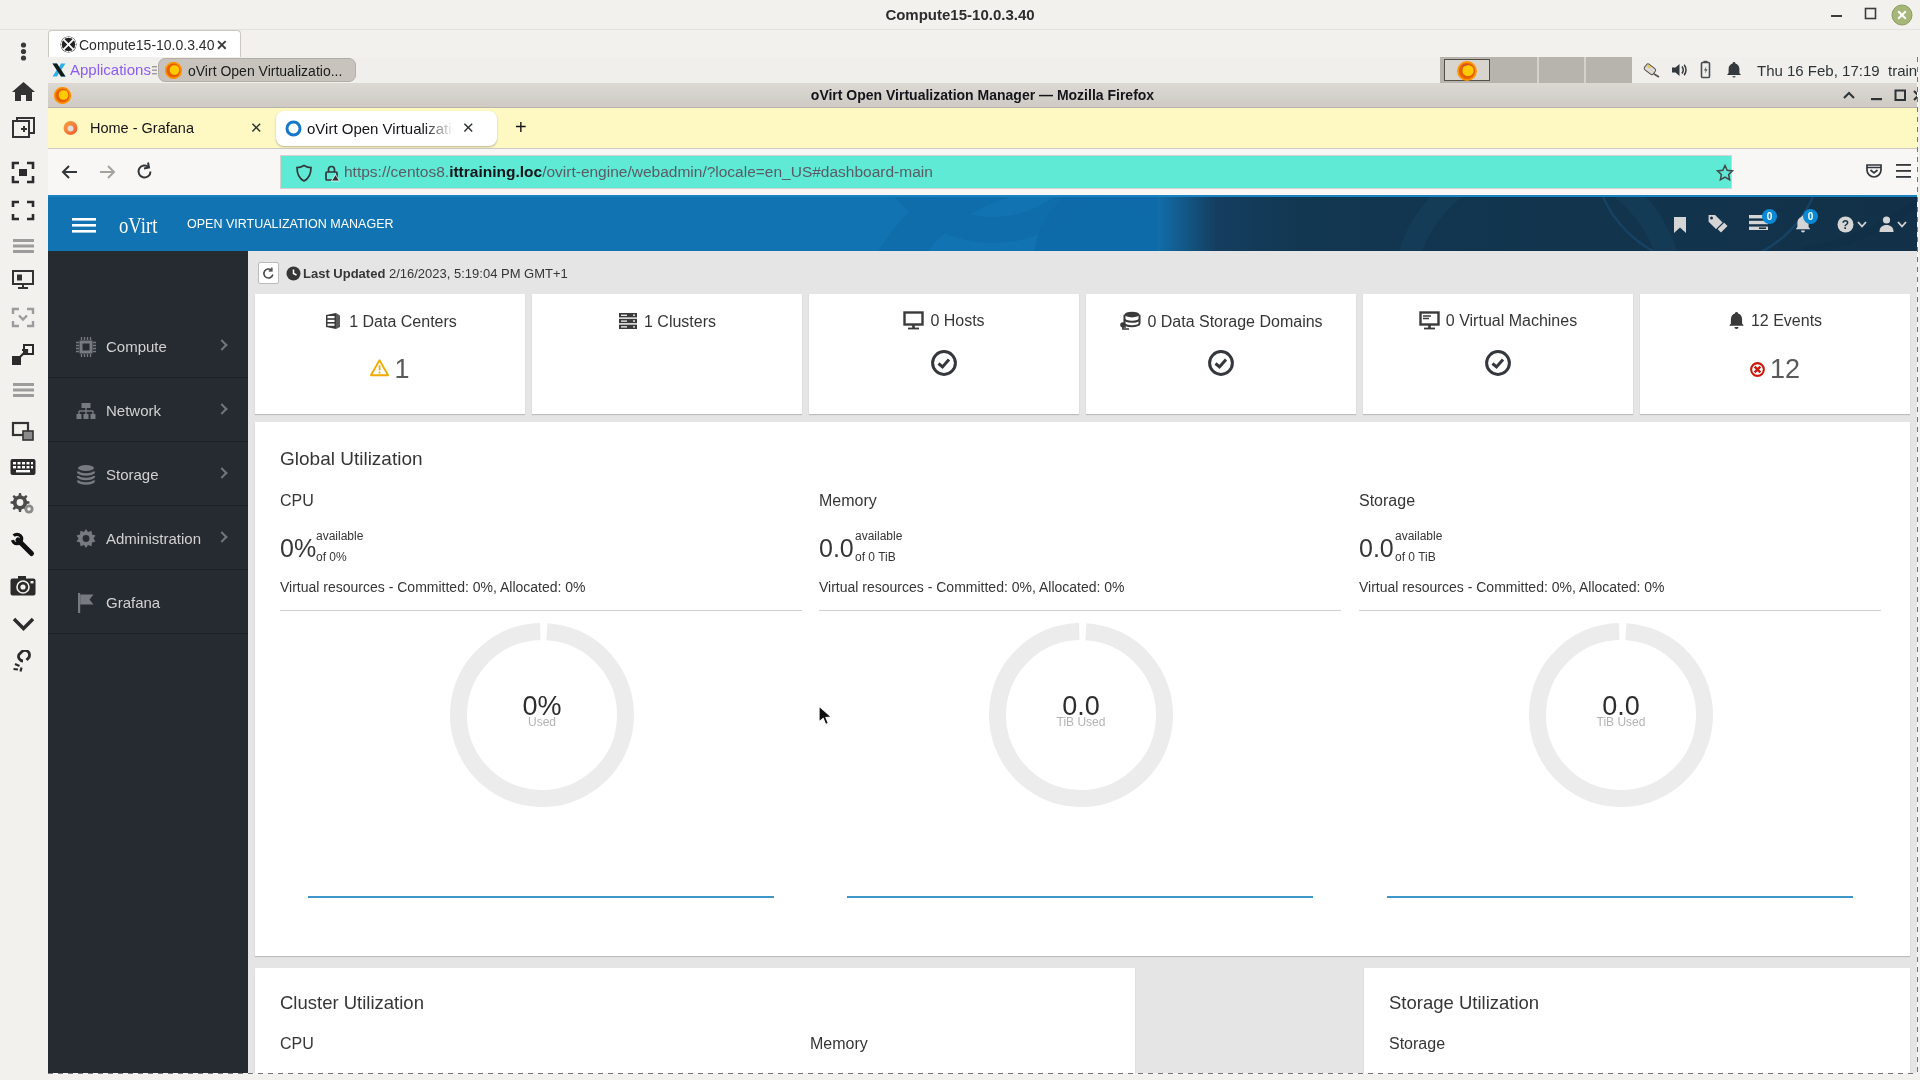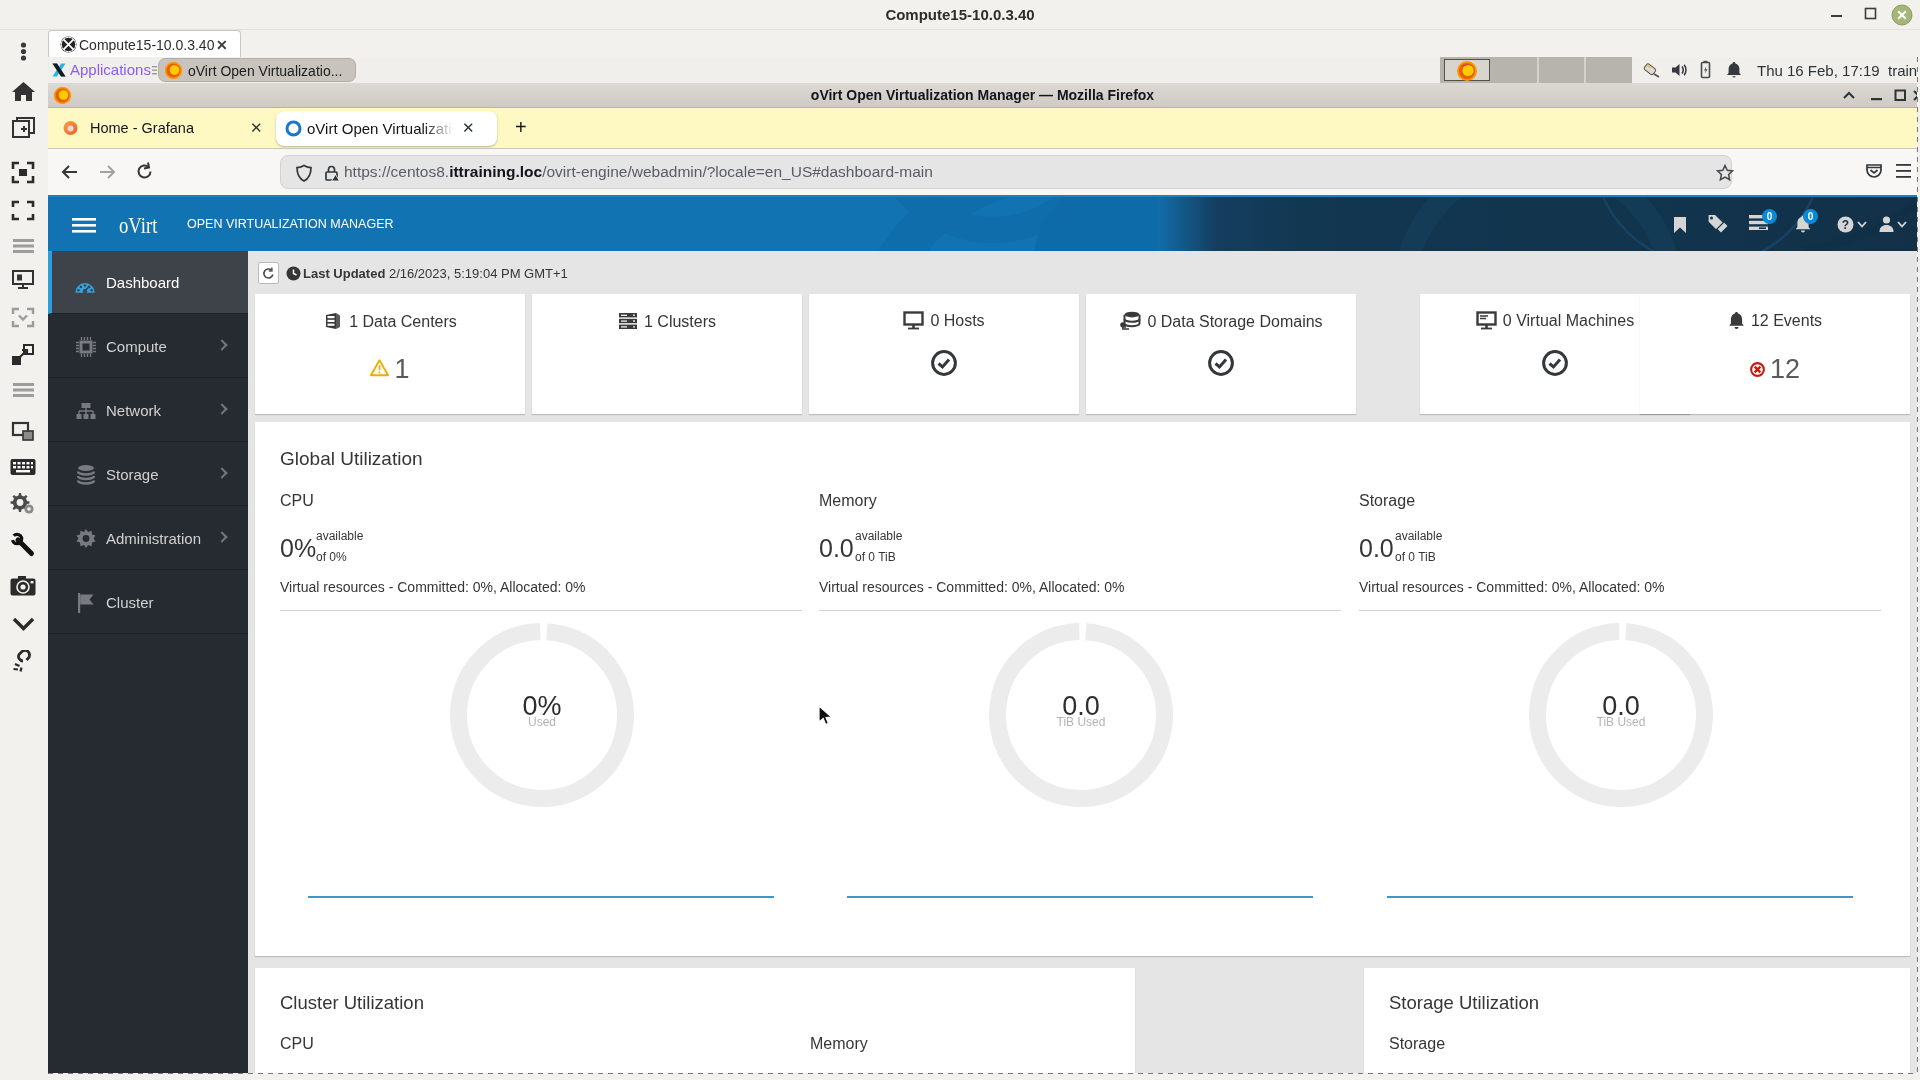--- a/index.html
+++ b/index.html
@@ -39,7 +39,7 @@
 .ffplus { position:absolute; left:467px; top:8px; font-size:20px; font-weight:normal; color:#15141a; }
 
 #ffurl { left:0; top:92px; width:1869px; height:46px; background:#f8f7f5; }
-#urlfield { position:absolute; left:232px; top:6px; width:1452px; height:34px; background:#e5e5e5; border:1px solid #d5d1cb; border-radius:8px; }
+#urlfield { position:absolute; left:232px; top:6px; width:1452px; height:34px; background:#5eead4; border:1px solid #d5d1cb; border-radius:0; }
 #urlfield .u { position:absolute; left:63px; top:7px; font-size:15.5px; color:#5b5b66; white-space:nowrap; }
 #urlfield .u b { color:#15141a; font-weight:bold; }
 

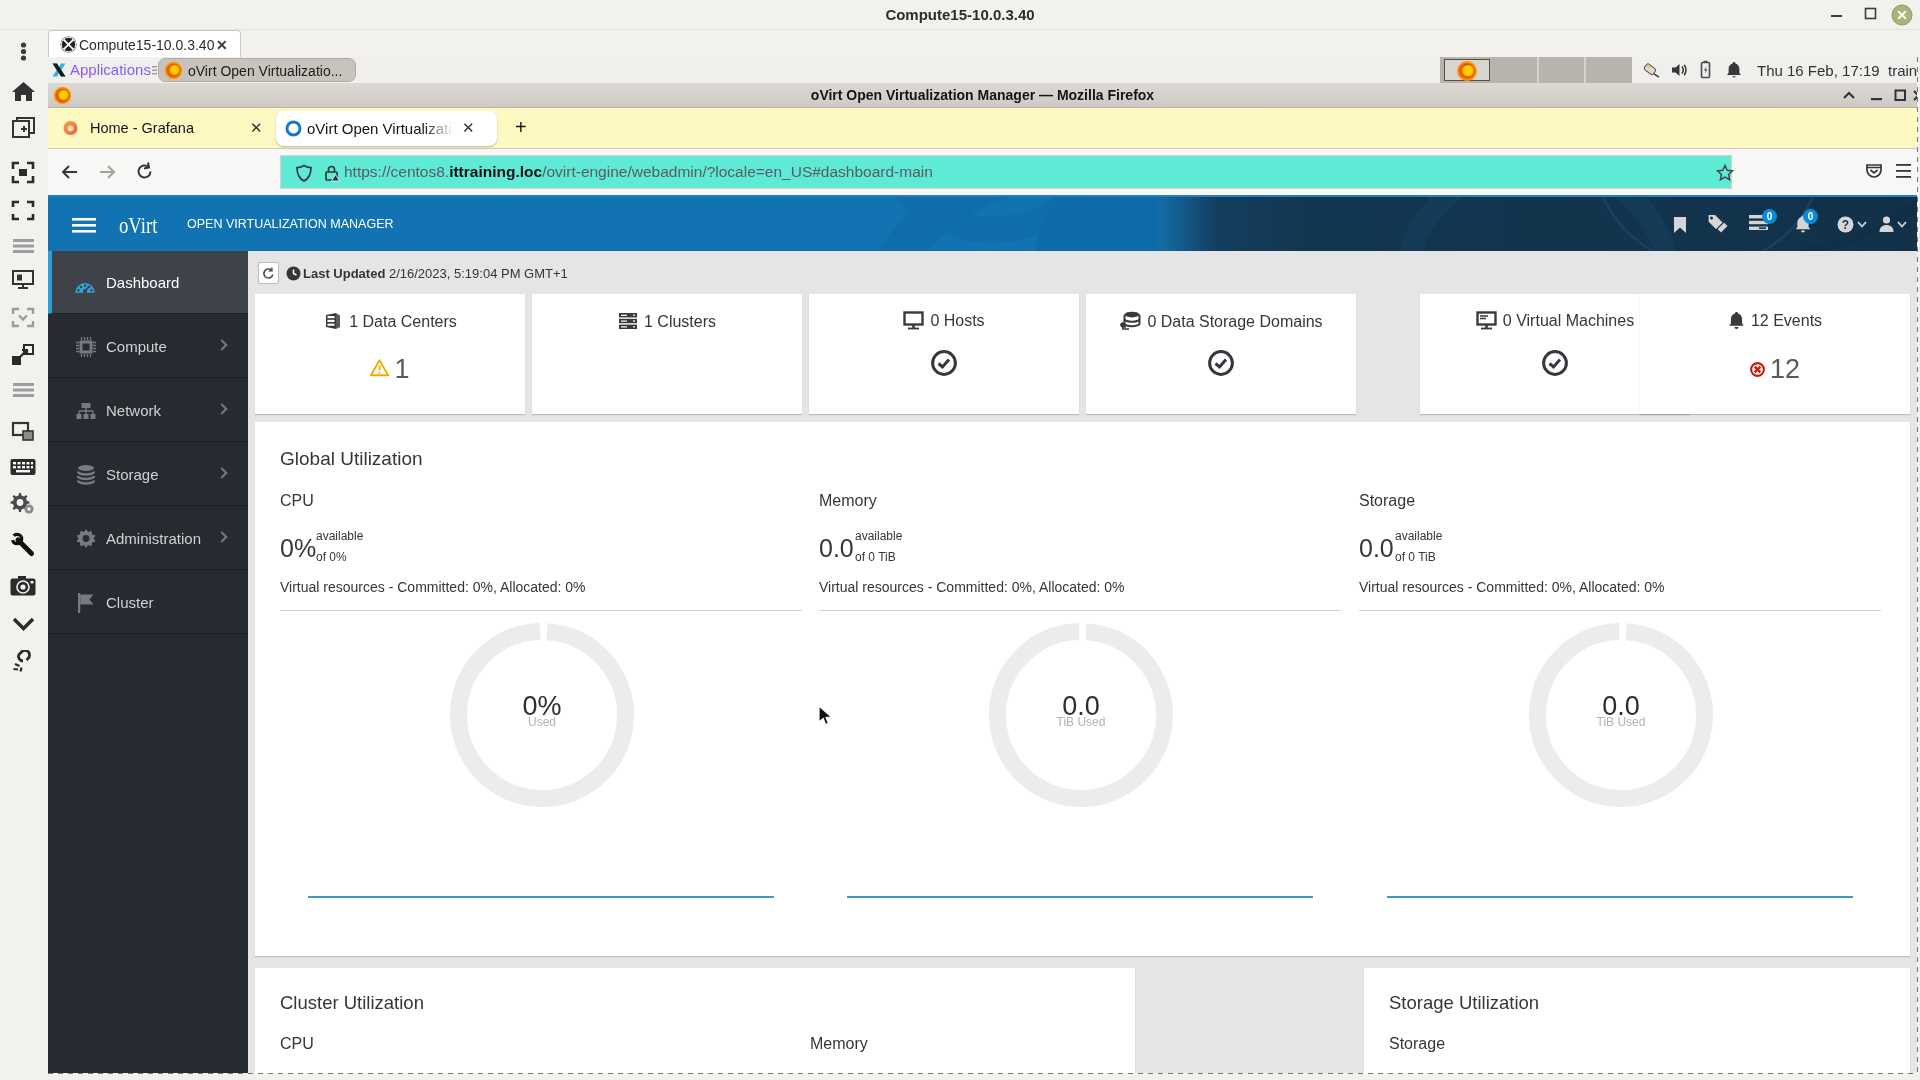--- a/index.html
+++ b/index.html
@@ -399,21 +399,6 @@
       </svg>
   </div>
   <div class="abs" id="nav">
-    <div class="navitem sel" style="top:0px">
-      <svg class="ic" style="left:23px;top:27px" width="20" height="15">
-          <path d="M0.3 14.8 A9.7 9.7 0 0 1 19.7 14.8 Z" fill="#35a3db"></path>
-          <g fill="#3e434a">
-            <circle cx="3.4" cy="12.2" r="1.25"></circle>
-            <circle cx="5.9" cy="8.9" r="1.25"></circle>
-            <circle cx="10" cy="7.6" r="1.25"></circle>
-            <circle cx="14.1" cy="8.9" r="1.25"></circle>
-            <circle cx="16.6" cy="12.2" r="1.25"></circle>
-          </g>
-          <path d="M10.5 12.5 L14.6 7.9" stroke="#3e434a" stroke-width="1.6"></path>
-          <circle cx="10" cy="13.2" r="2.1" fill="#3e434a"></circle>
-        </svg>
-      <div class="lbl">Dashboard</div>
-    </div>
     <div class="navitem" style="top:64px">
       <svg class="ic" style="left:28px;top:22px" width="20" height="20">
           <rect x="3.5" y="3.5" width="13" height="13" fill="#777b80"></rect>

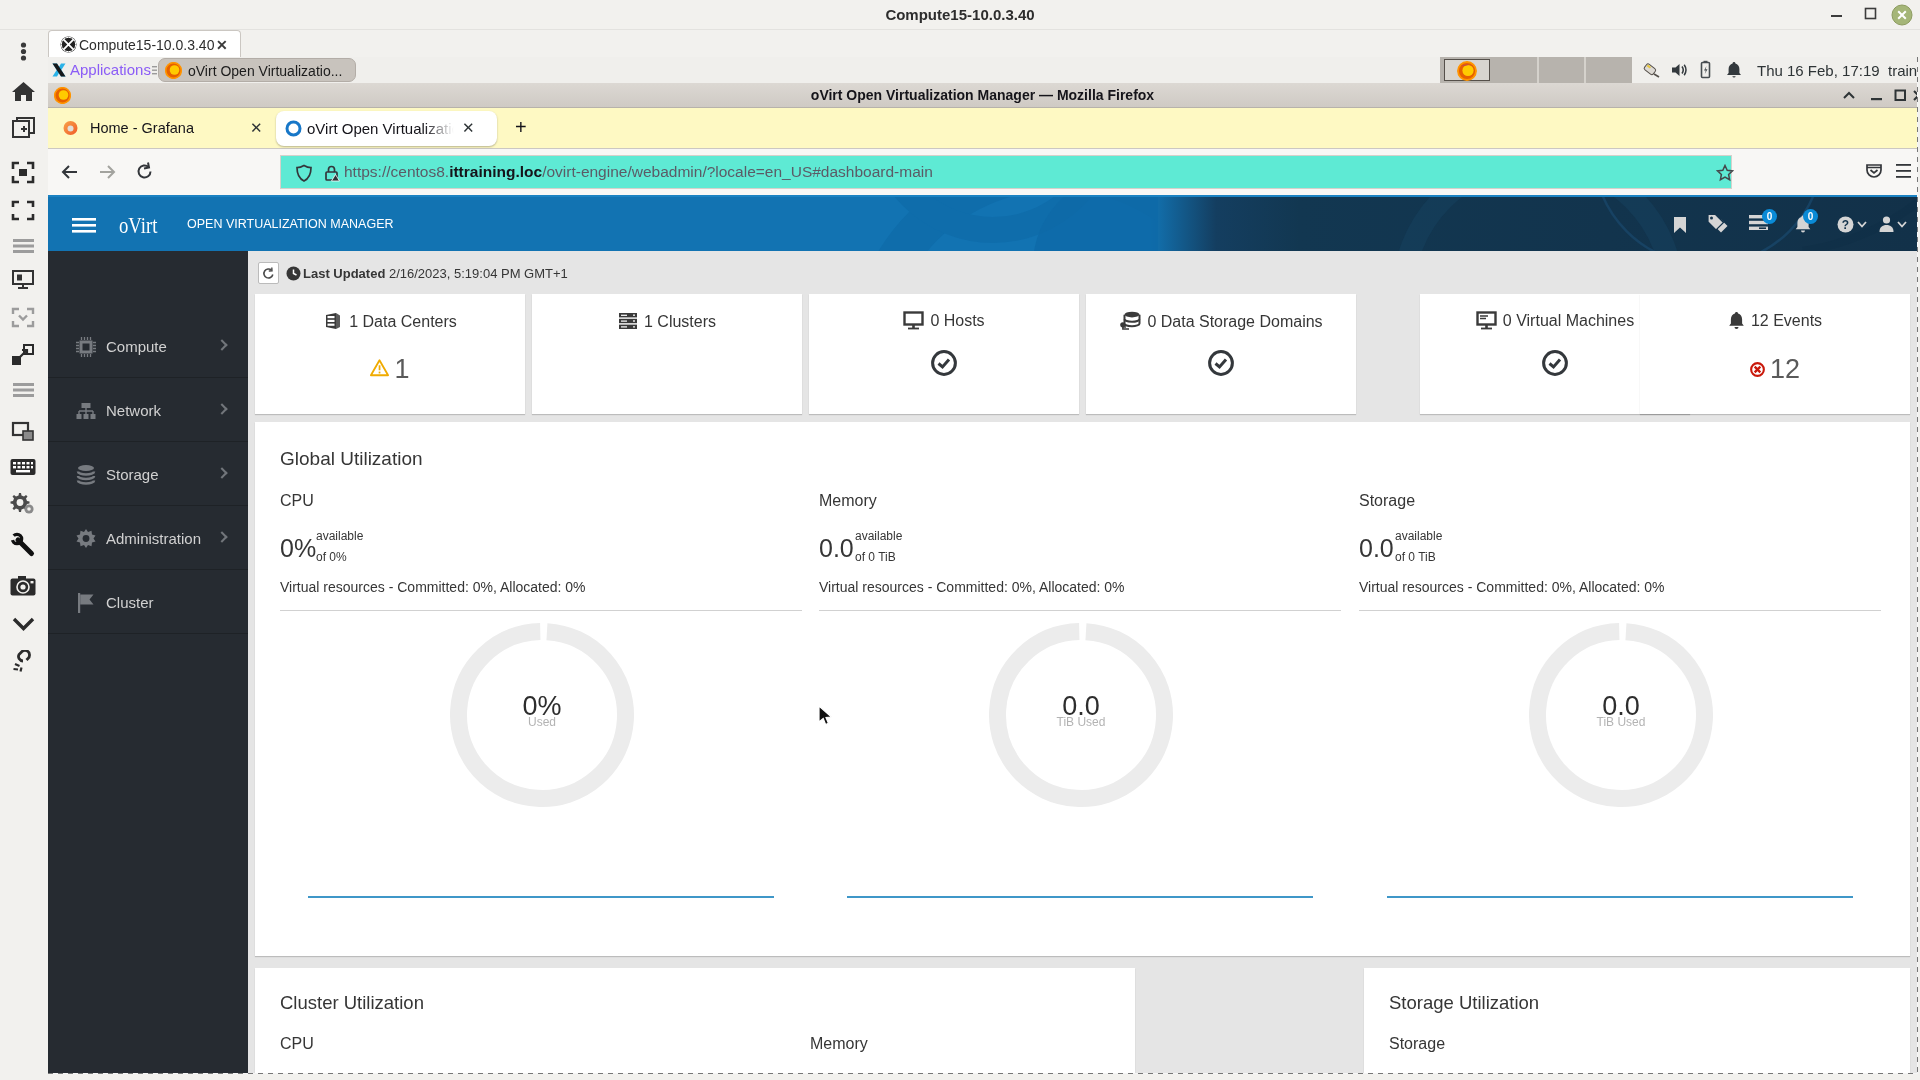--- a/index.html
+++ b/index.html
@@ -518,7 +518,7 @@
             <path d="M7.5 13.5 L11.5 17 L18 9.5" fill="none" stroke="#34383c" stroke-width="3"></path>
           </svg></div>
     </div>
-    <div class="card scard" style="left:1172px">
+    <div class="card scard" style="left:1115px">
       <div class="title"><svg width="21" height="19" viewBox="0 0 21 19">
             <rect x="1.5" y="1.5" width="18" height="12" fill="none" stroke="#3a3a3a" stroke-width="2.4"></rect>
             <path d="M4 5 H12 M4 7.5 H10" stroke="#3a3a3a" stroke-width="1.4"></path>

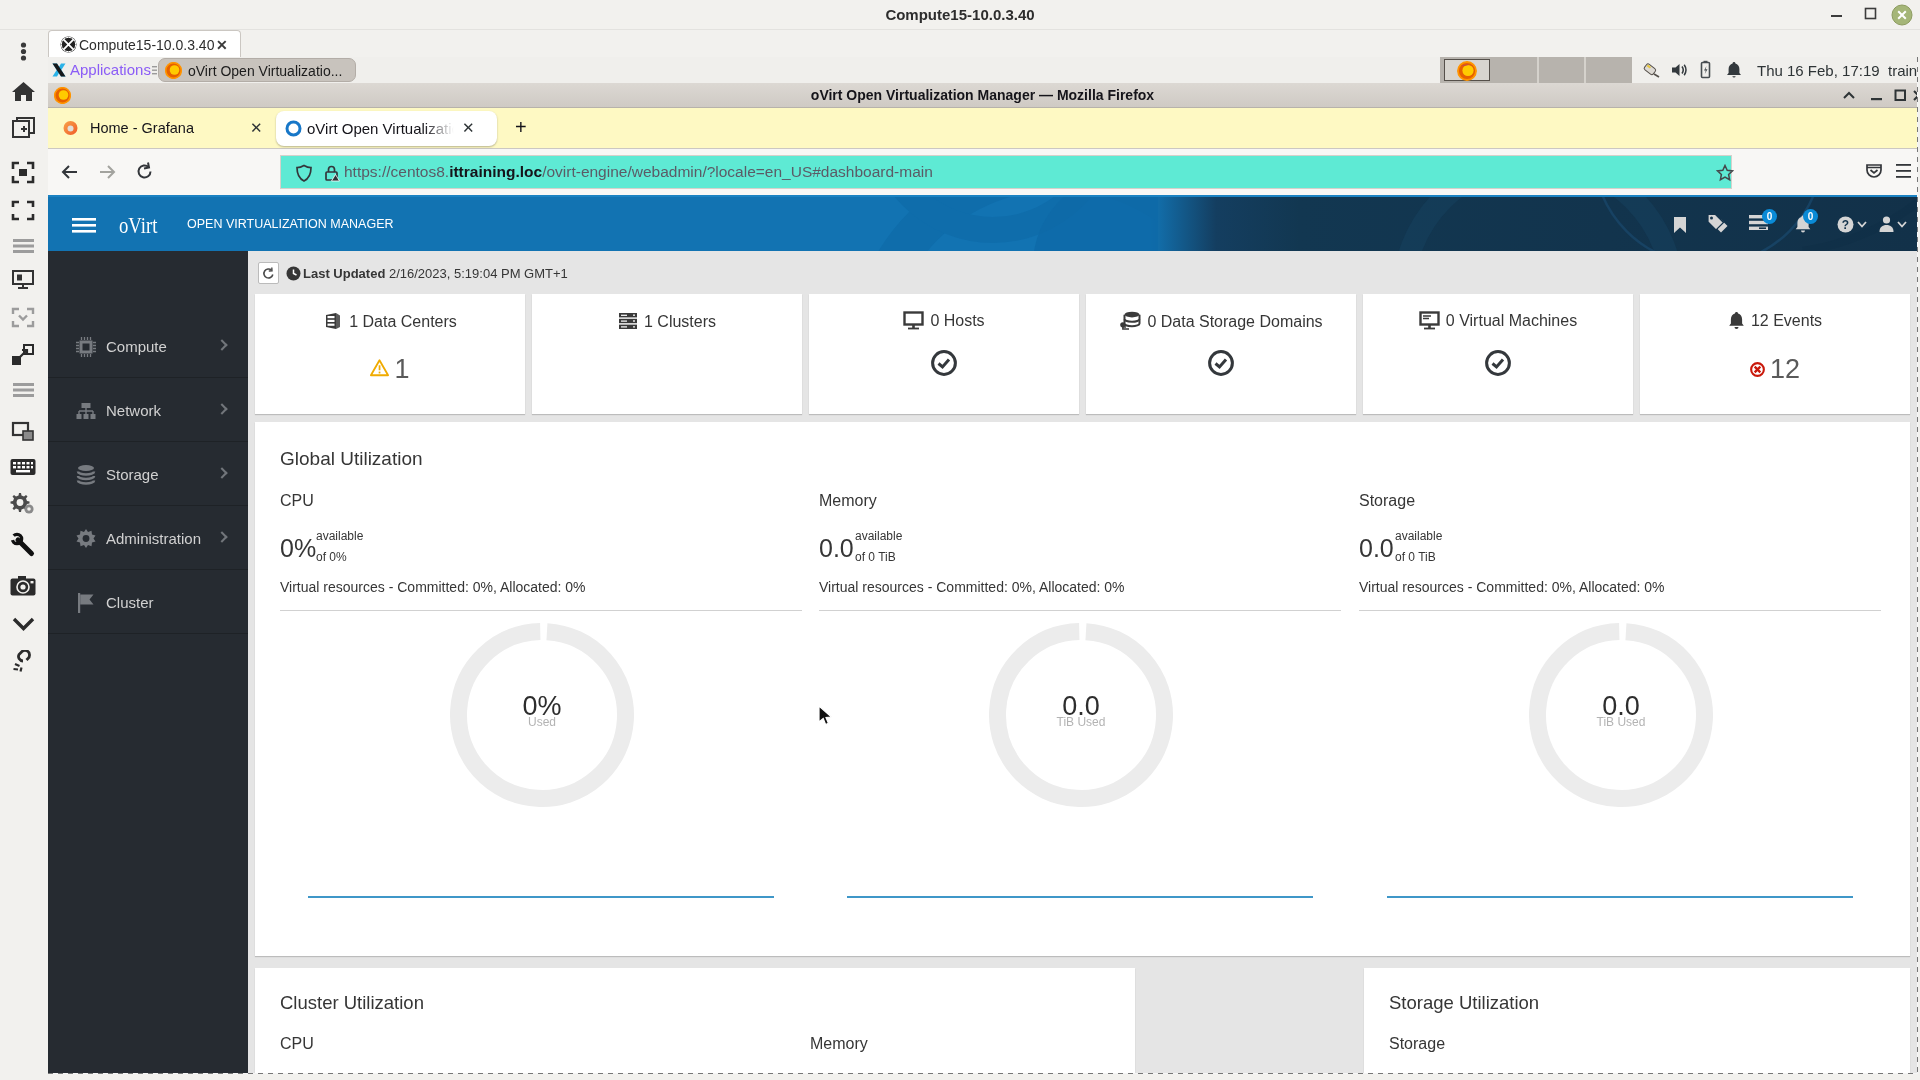--- a/index.html
+++ b/index.html
@@ -444,7 +444,7 @@
           <rect x="1" y="0" width="2.2" height="20" fill="#777b80"></rect>
           <path d="M3.2 1.5 L16.5 1.5 L12.5 6.5 L16.5 11.5 L3.2 11.5 Z" fill="#777b80"></path>
         </svg>
-      <div class="lbl">Cluster</div>
+      <div class="lbl">Grafana</div>
     </div>
   </div>
   <div class="abs" id="content">

